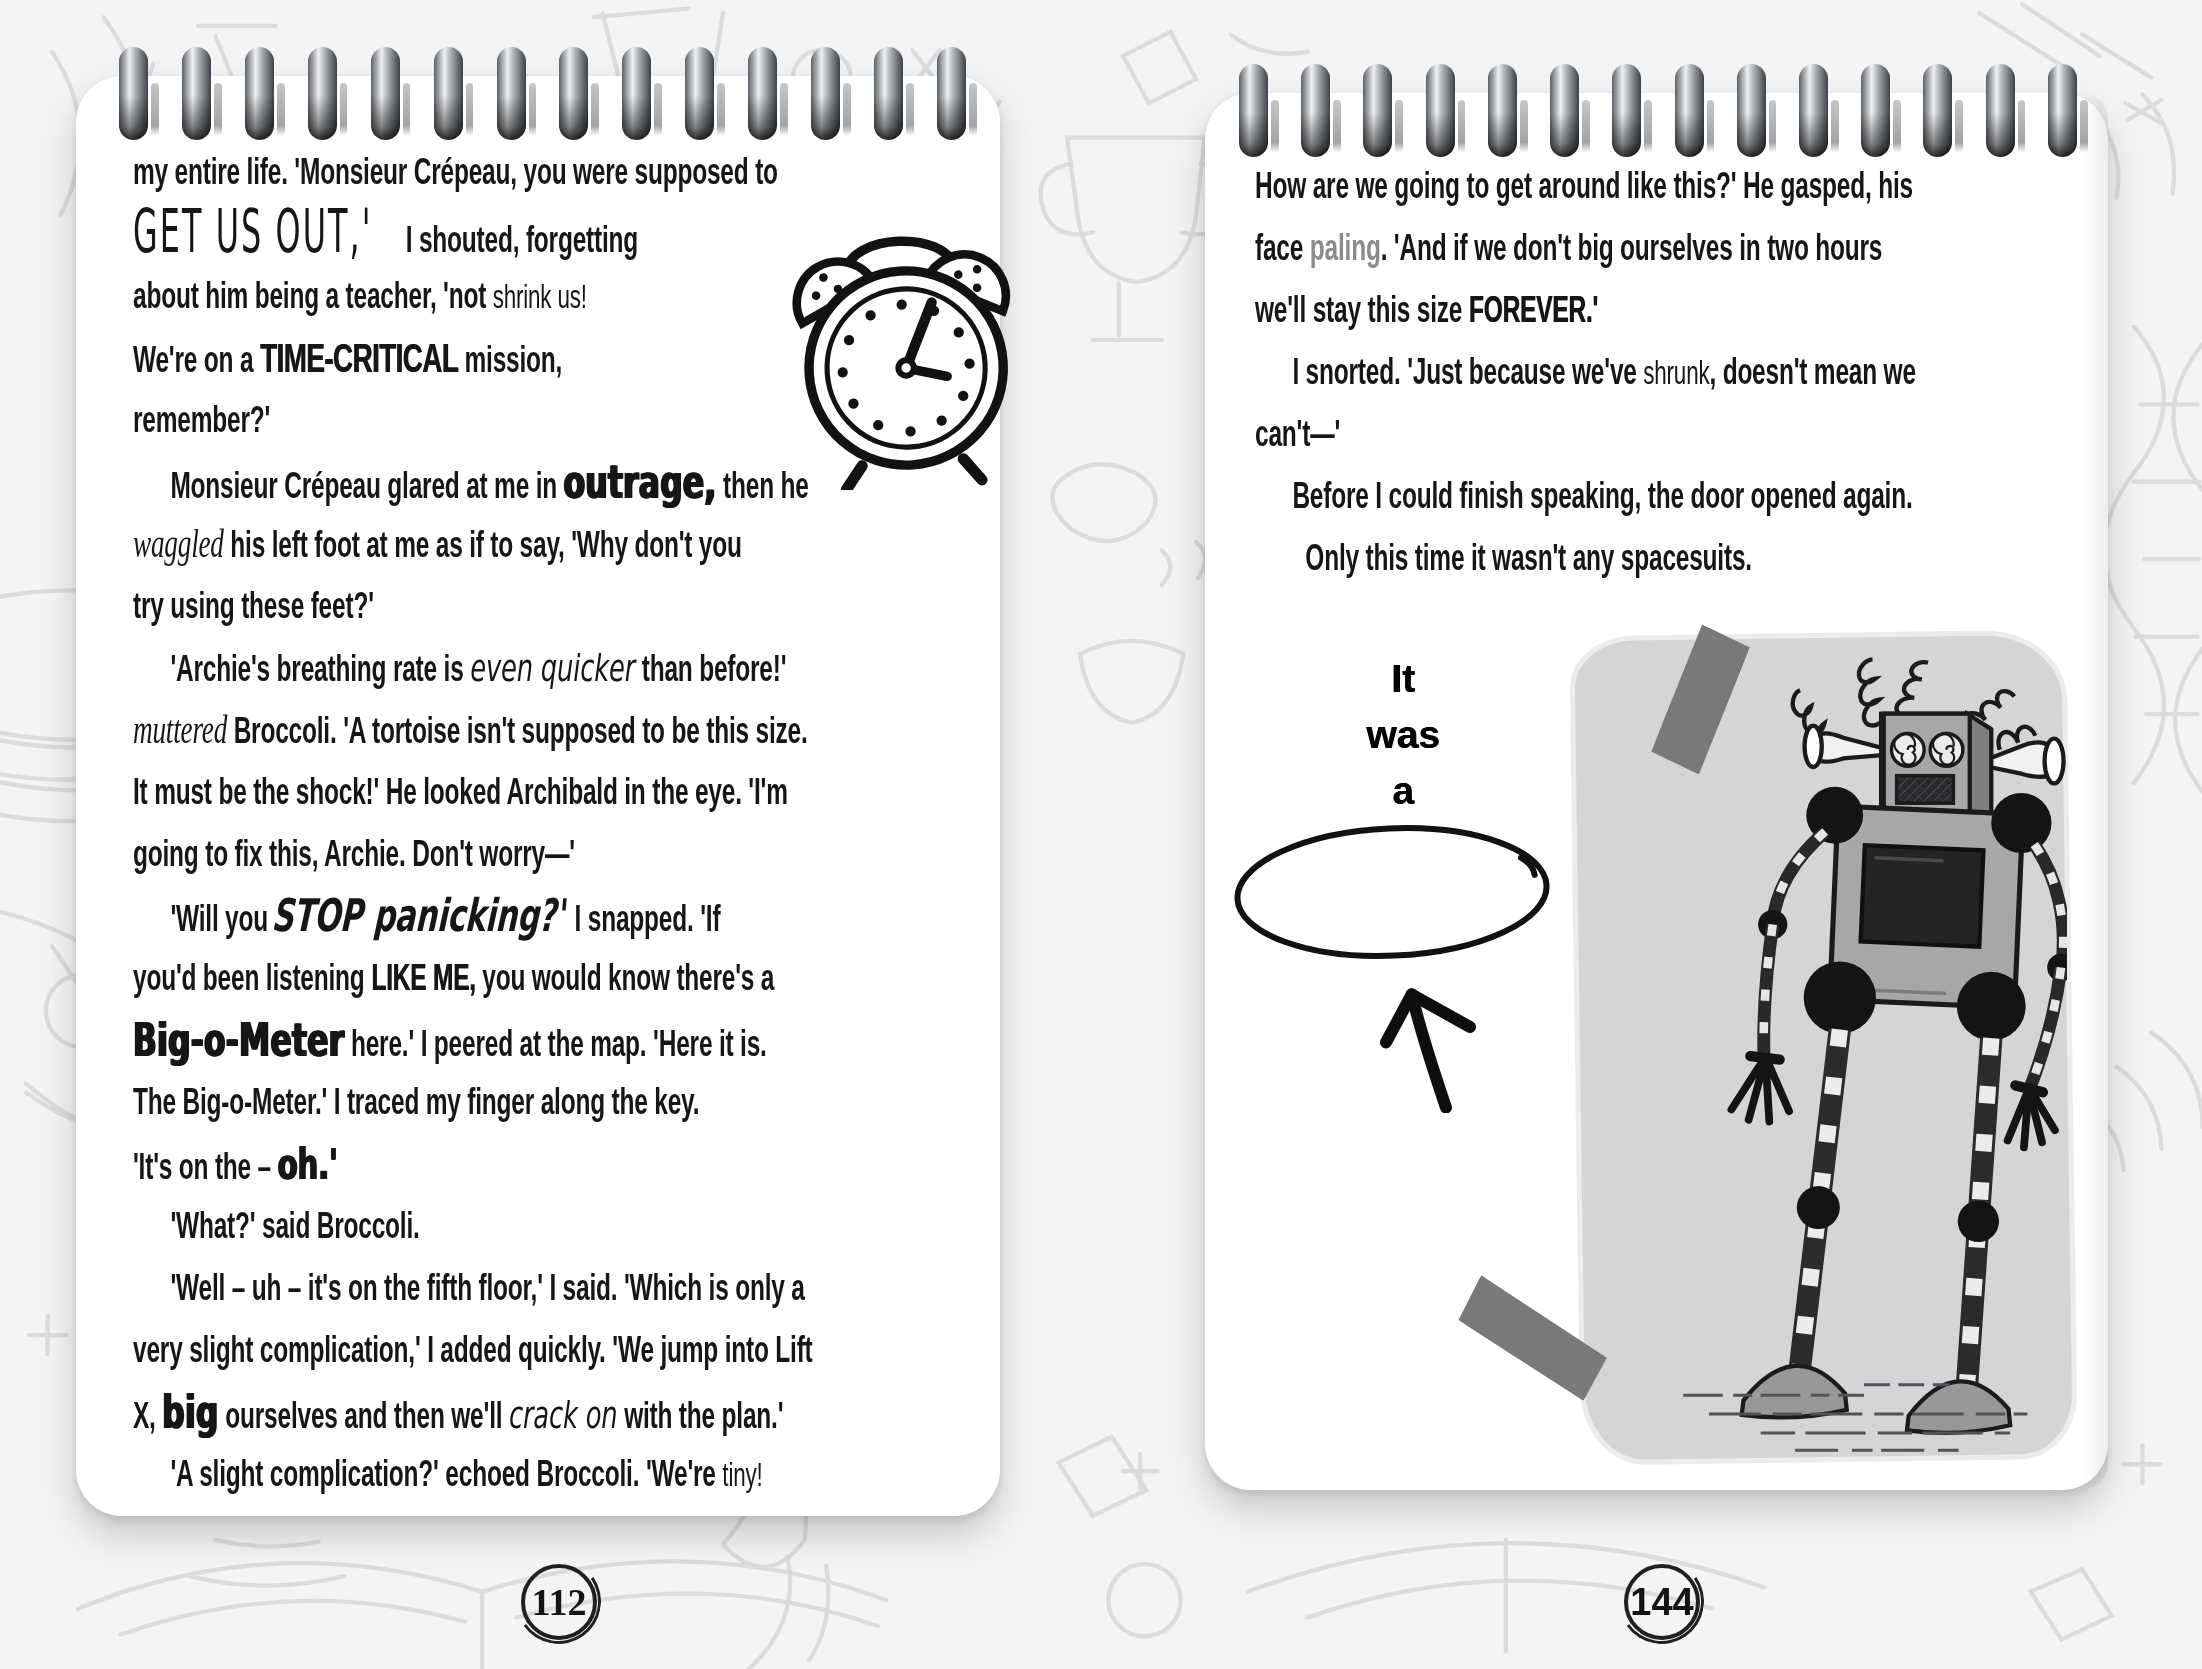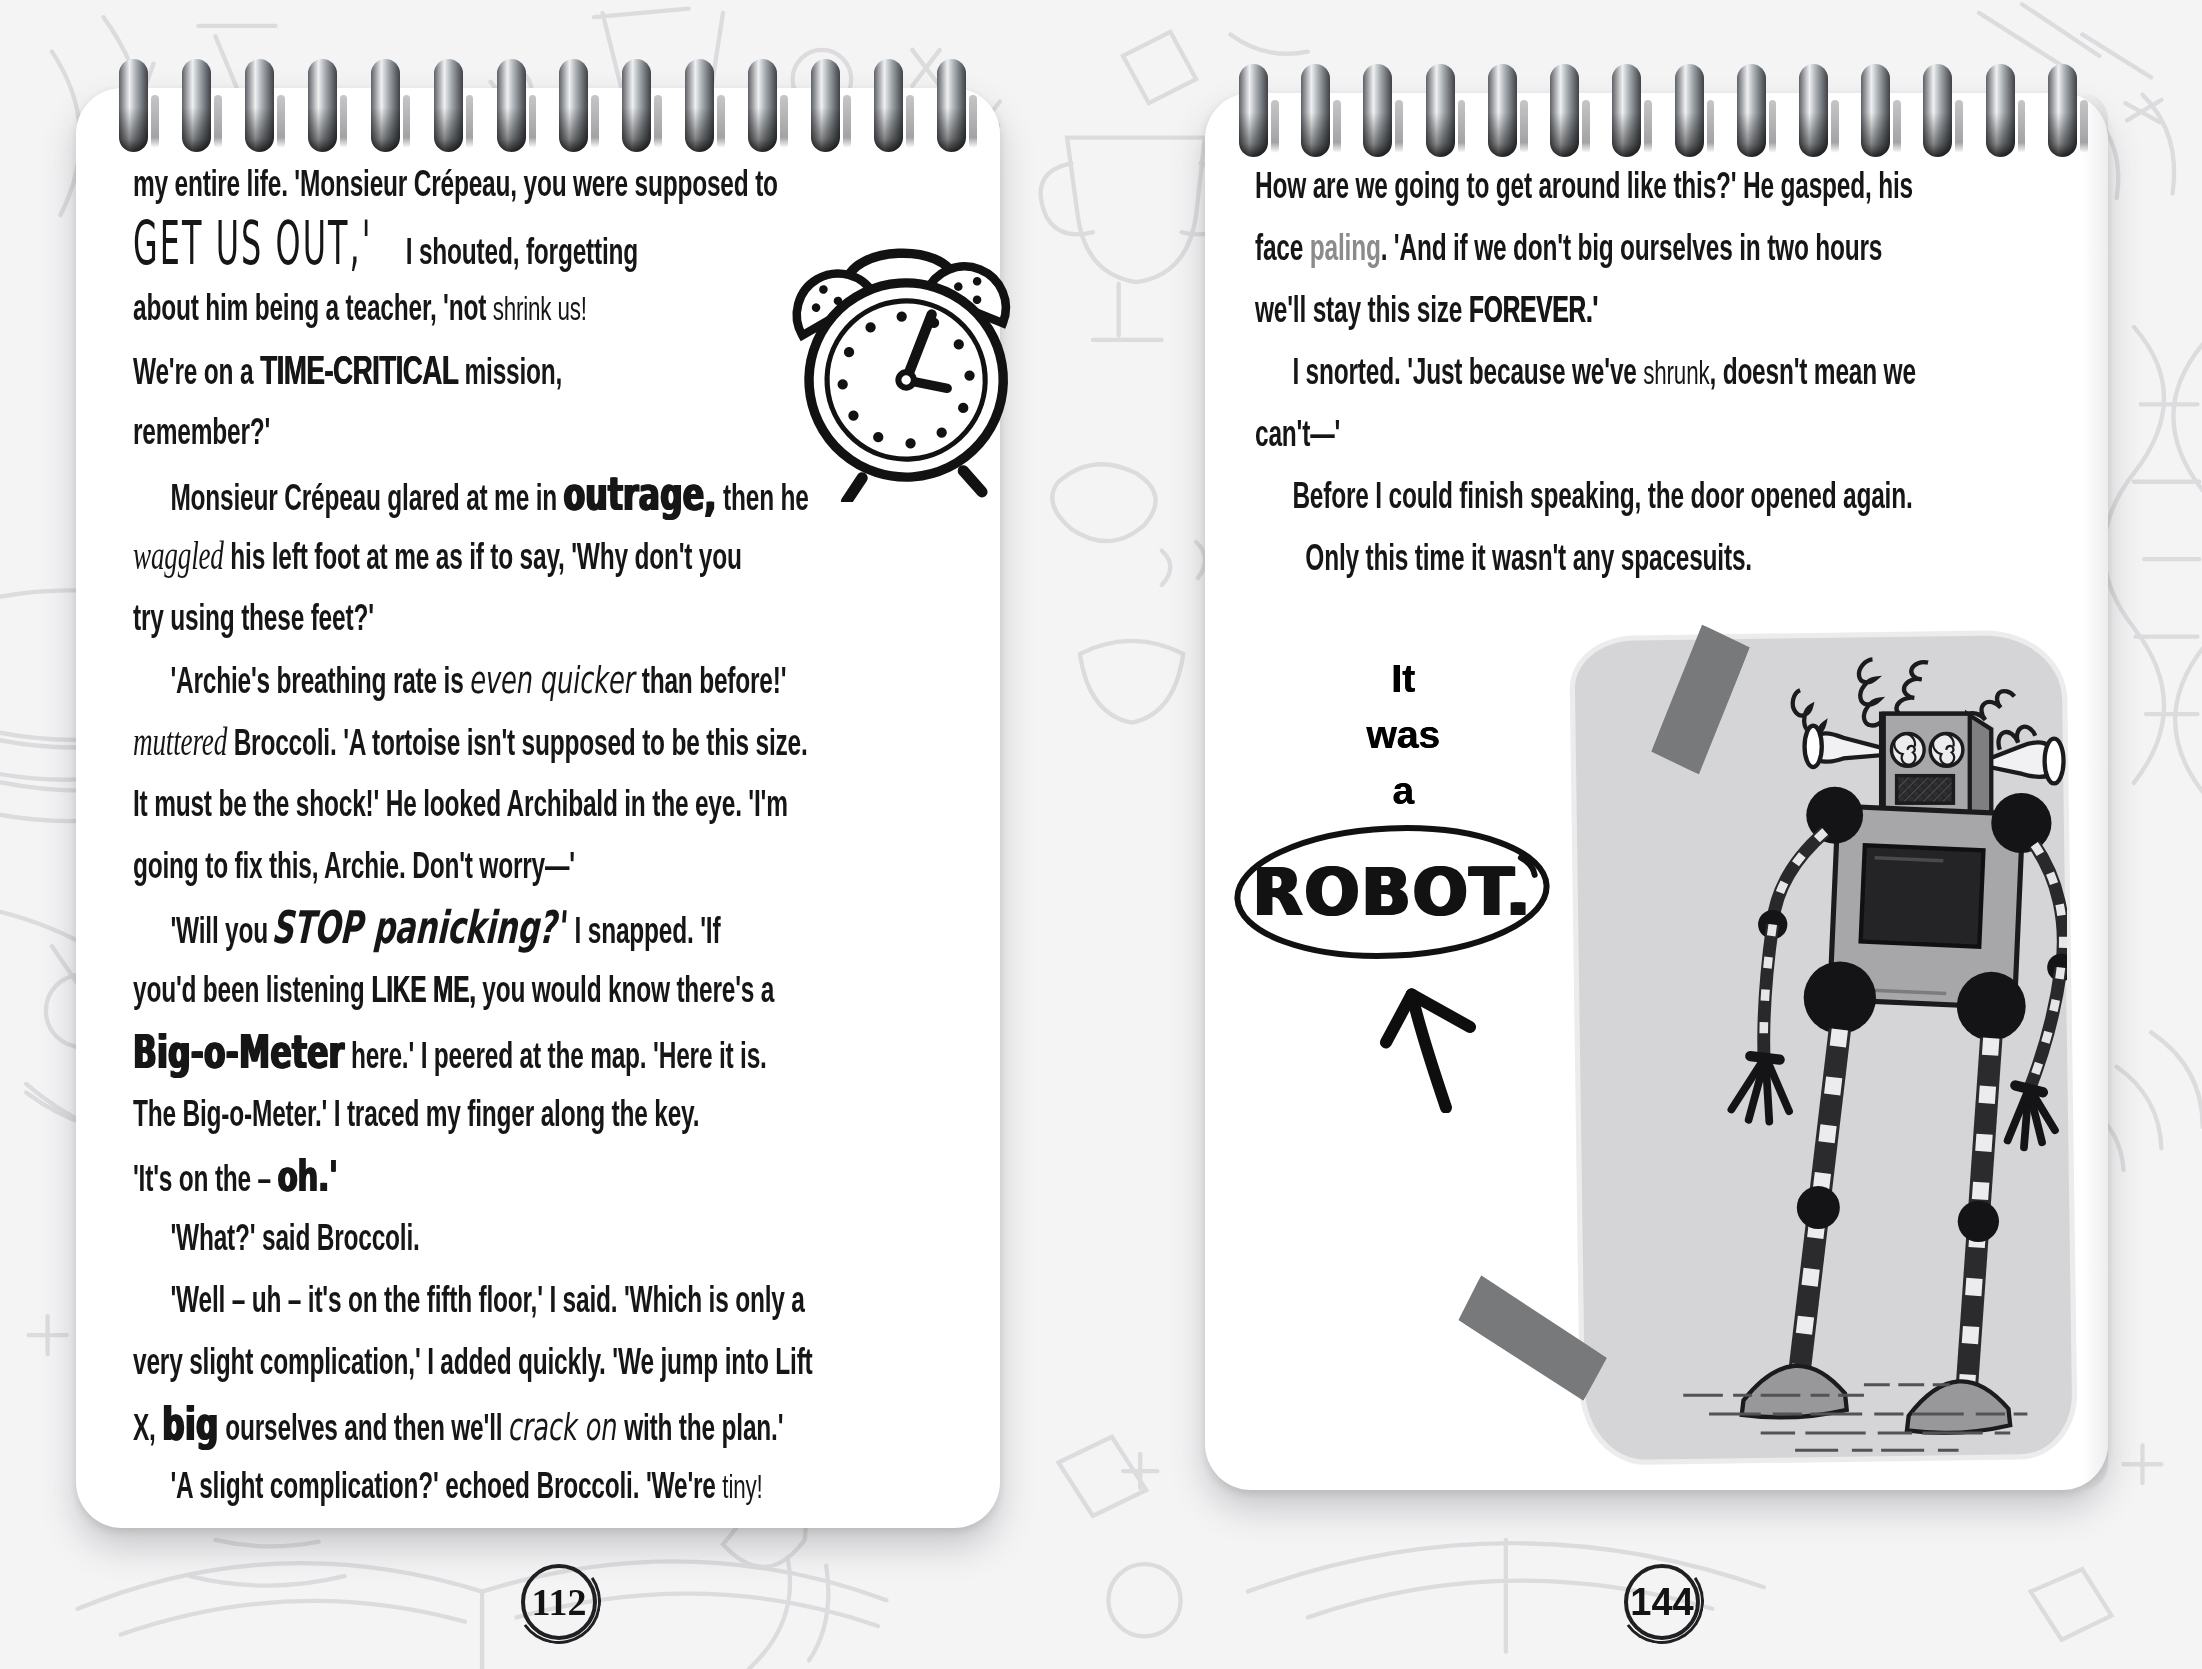--- a/index.html
+++ b/index.html
@@ -18,7 +18,7 @@
     border-radius:46px;
     box-shadow:0 19px 34px rgba(70,70,80,.25), 0 3.4px 8.6px rgba(0,0,0,.10);
   }
-  .page.left  { left:76px;  top:88px; width:924px; height:1440px; }
+  .page.left  { left:76px;  top:76px; width:924px; height:1440px; }
   .page.right { left:1205px; top:93px; width:903px; height:1397px; }
   .page.right::after{
     content:""; position:absolute; top:0; right:0; bottom:0; width:26px;

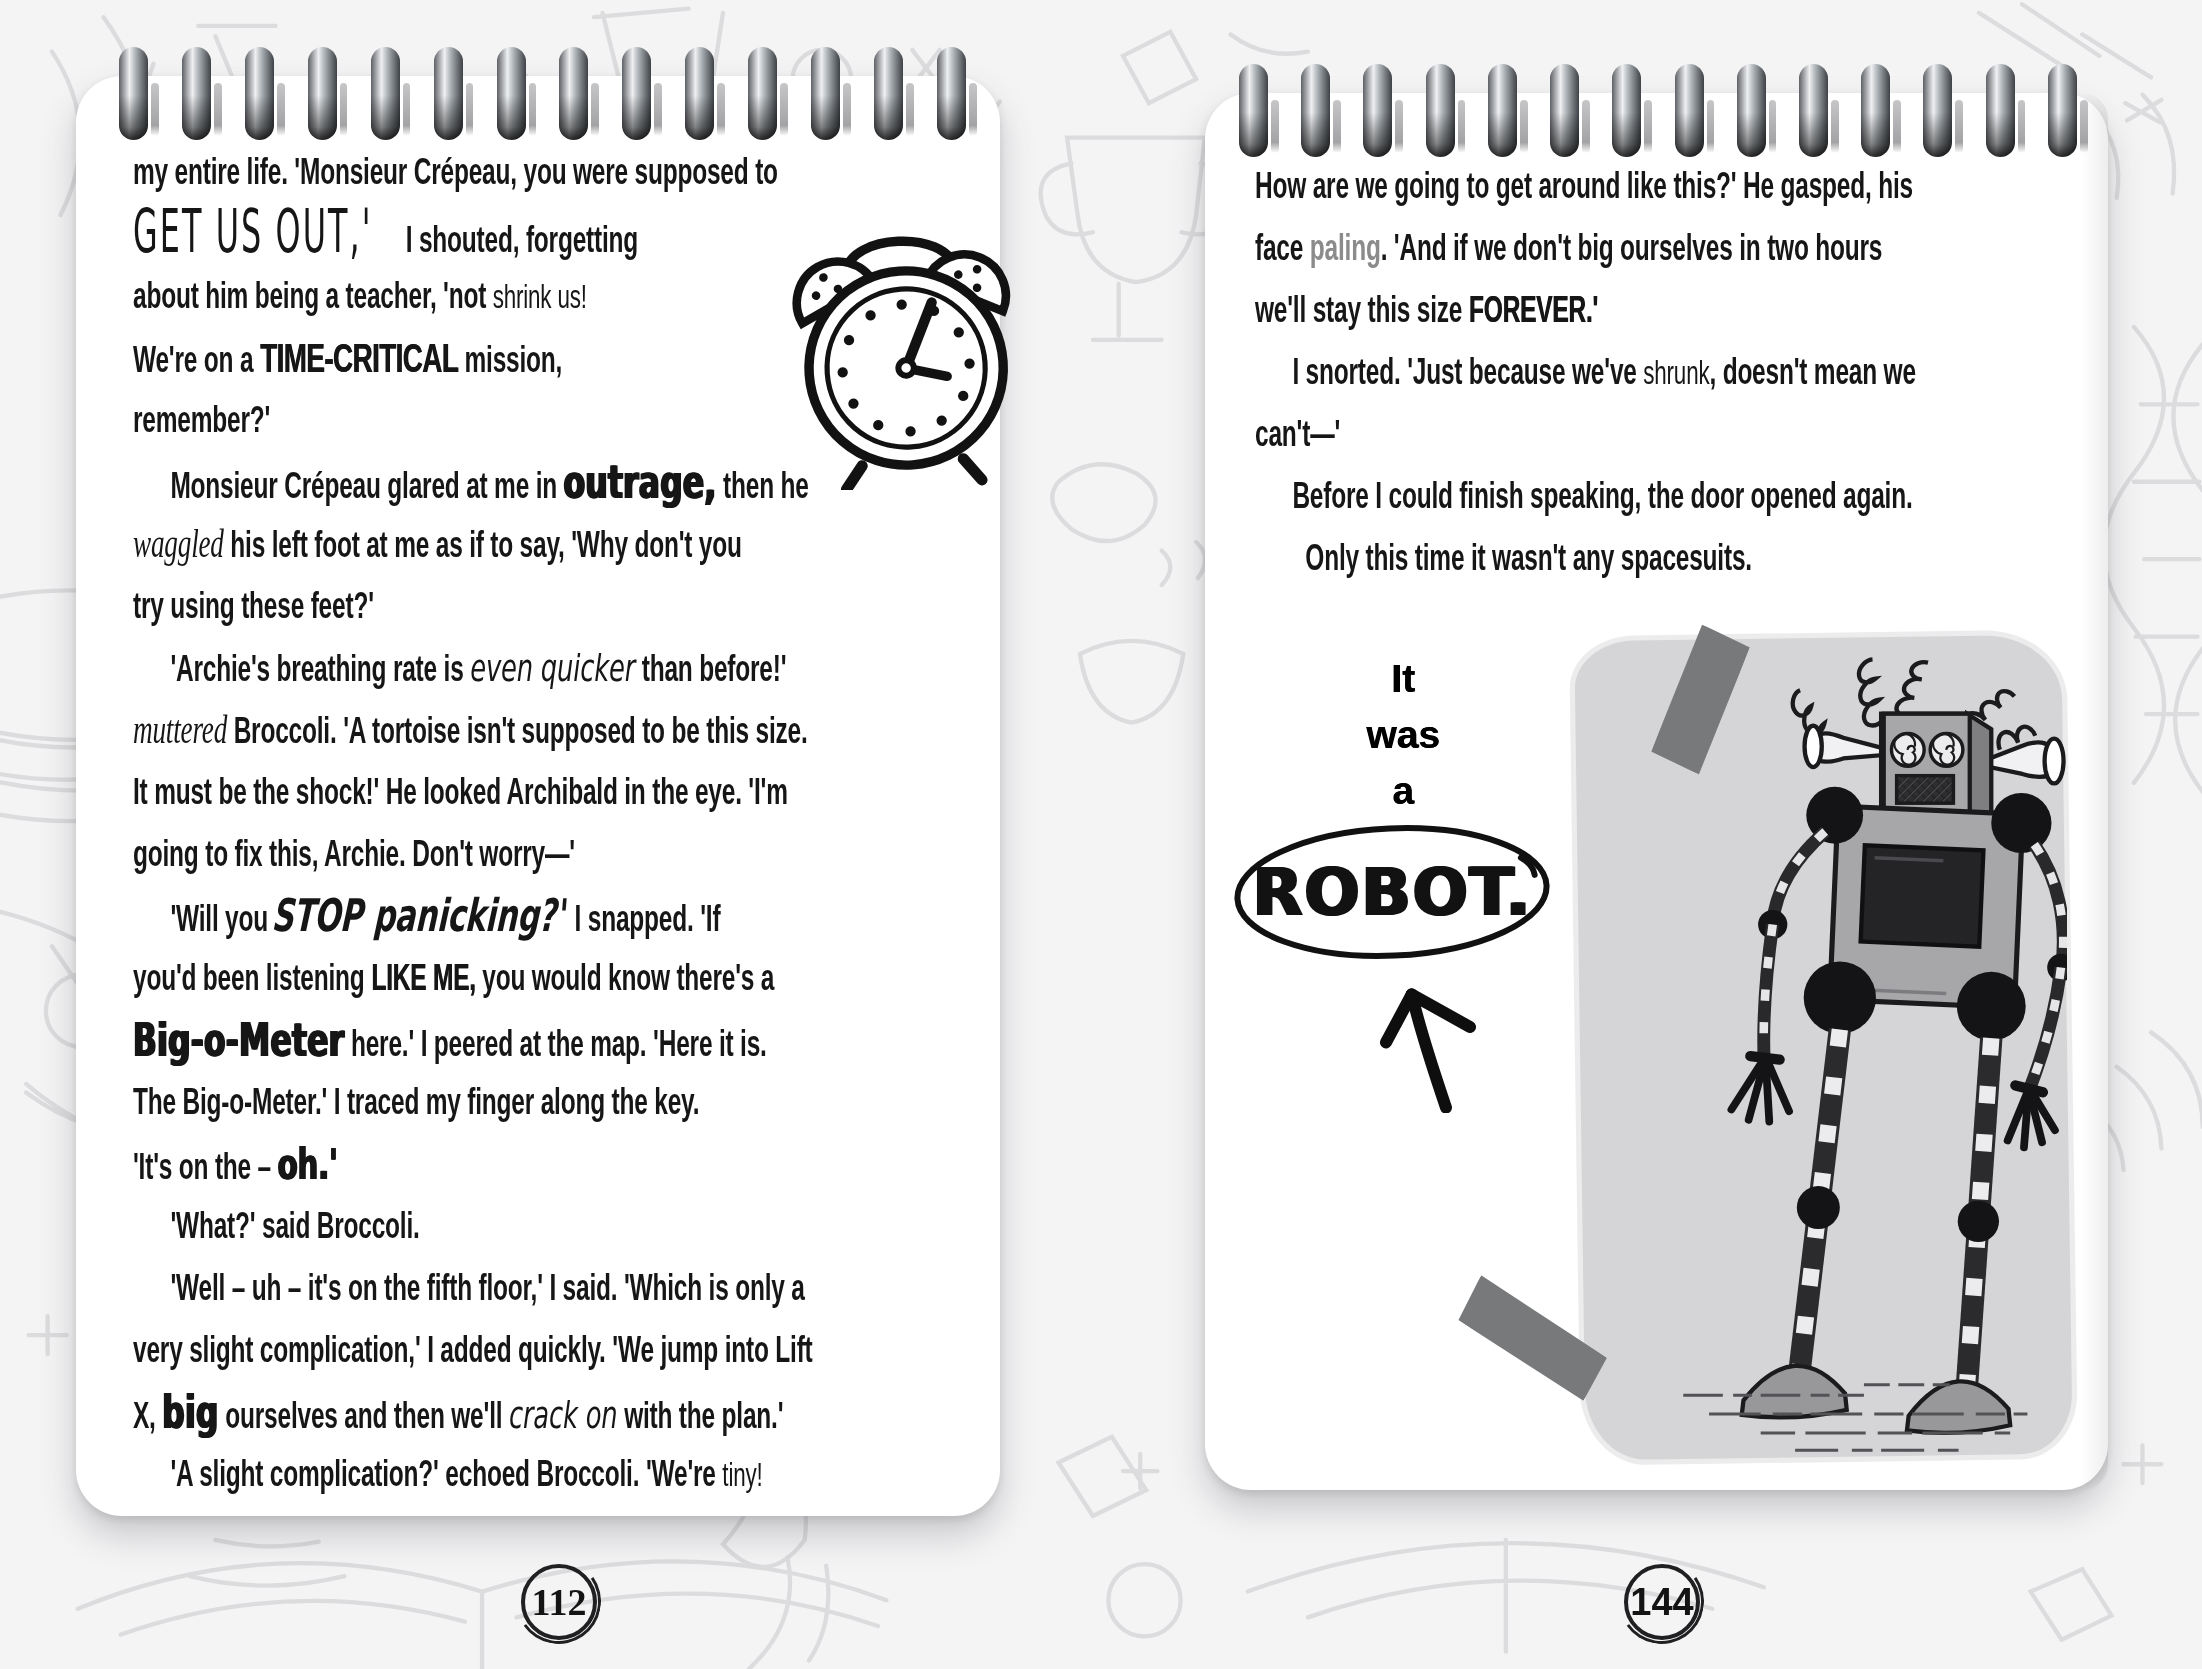--- a/index.html
+++ b/index.html
@@ -302,7 +302,6 @@
       <ellipse cx="192" cy="85" rx="180" ry="74" stroke="#111" stroke-width="7" transform="rotate(-2.5 192 85)"></ellipse>
       <path d="M342,45 q14,8 16,20" stroke="#111" stroke-width="7" stroke-linecap="round"></path>
     </svg>
-    <span class="word">ROBOT.</span>
   </div>
 
   <svg class="arrow" viewBox="0 0 140 158" fill="none" stroke="#0e0e0e" stroke-width="14" stroke-linecap="round">

